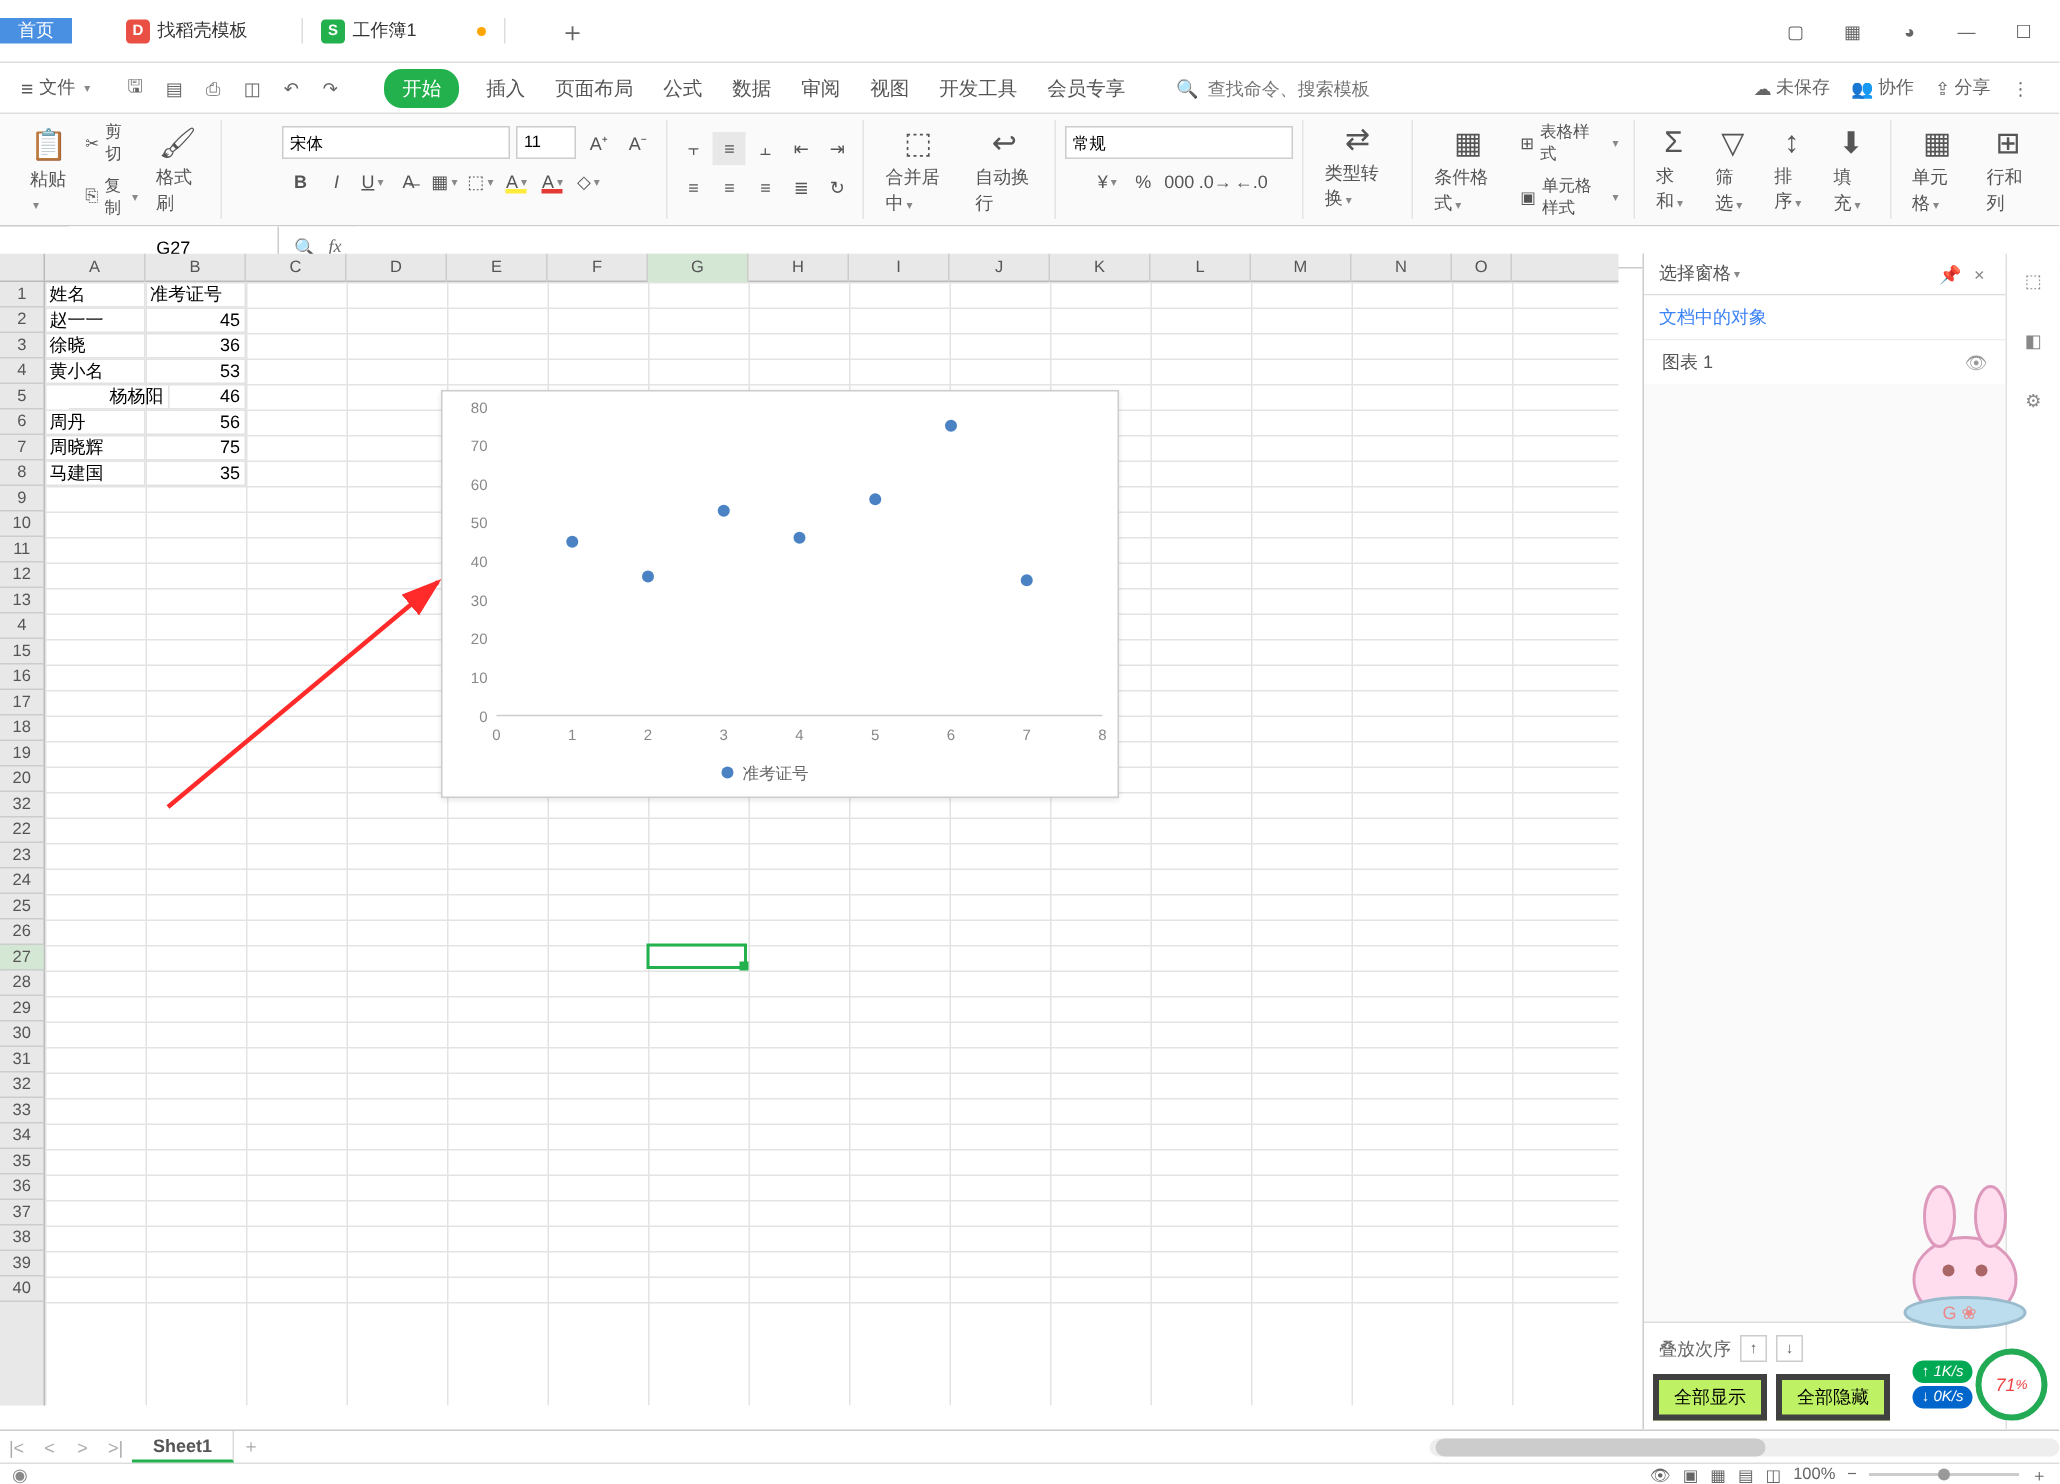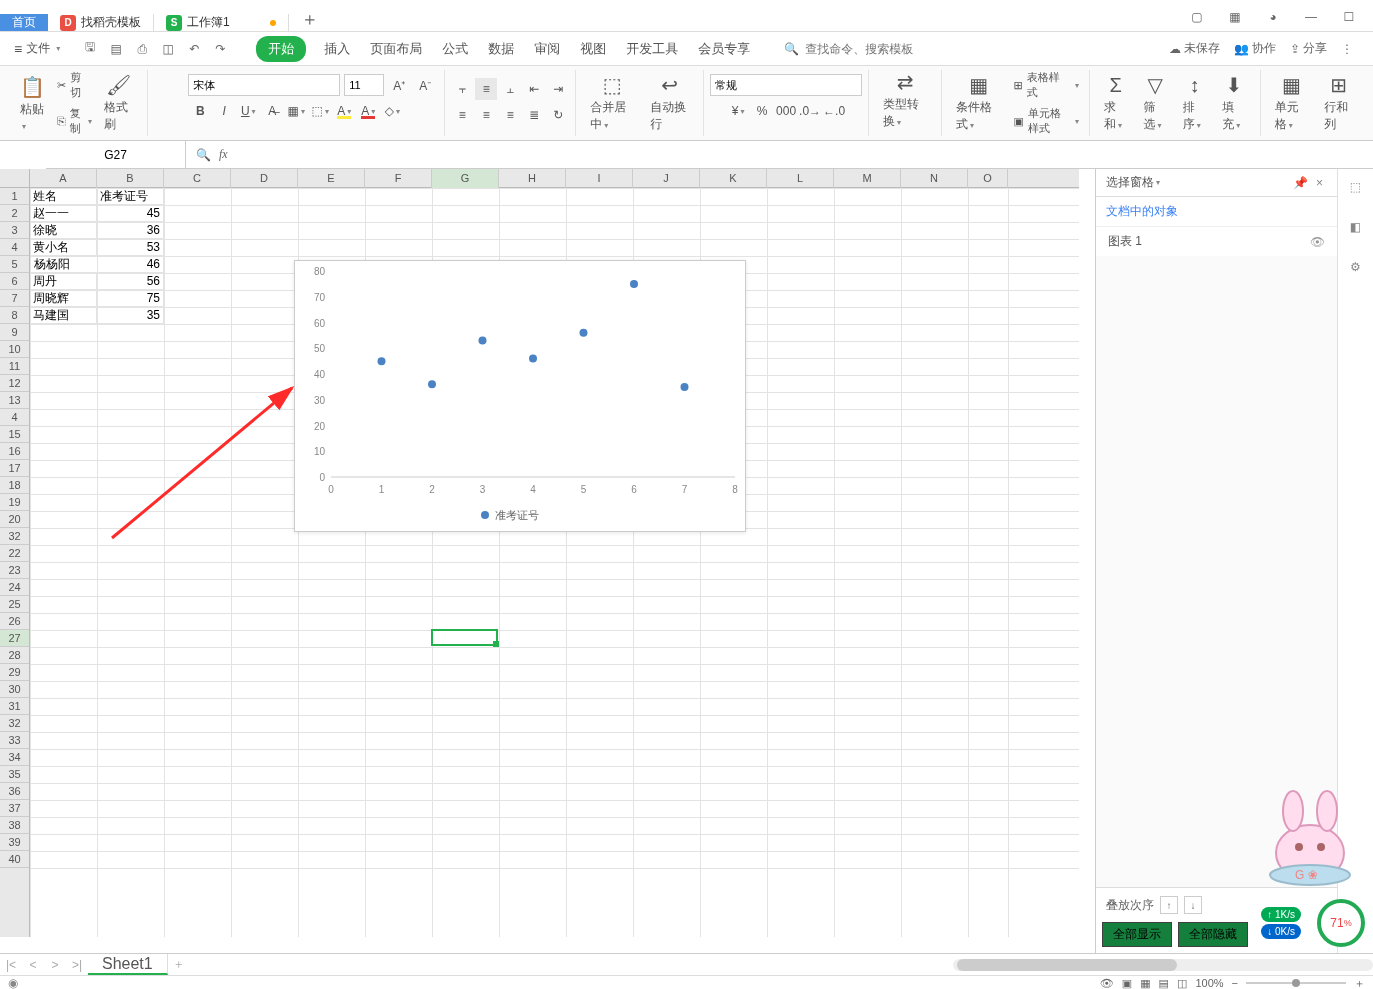--- a/index.html
+++ b/index.html
@@ -4,7 +4,7 @@
 <style>
 * { box-sizing: border-box; margin: 0; padding: 0; }
 body { font-family: "Microsoft YaHei", Arial, sans-serif; font-size: 12px; background: #fff; overflow: hidden; width: 1373px; height: 989px; position: relative; }
-.titlebar { height: 32px; background: #fff; display: flex; align-items: flex-end; border-bottom: 1px solid #ddd; }
+.titlebar { height: 42px; background: #fff; display: flex; align-items: center; border-bottom: 1px solid #ddd; gap: 24px; }
 .tab { display: flex; align-items: center; padding: 0 12px; font-size: 12px; color: #333; cursor: pointer; position: relative; }
 .tab.home { background: #4a90e2; color: #fff; }
 .tab.template { color: #333; }

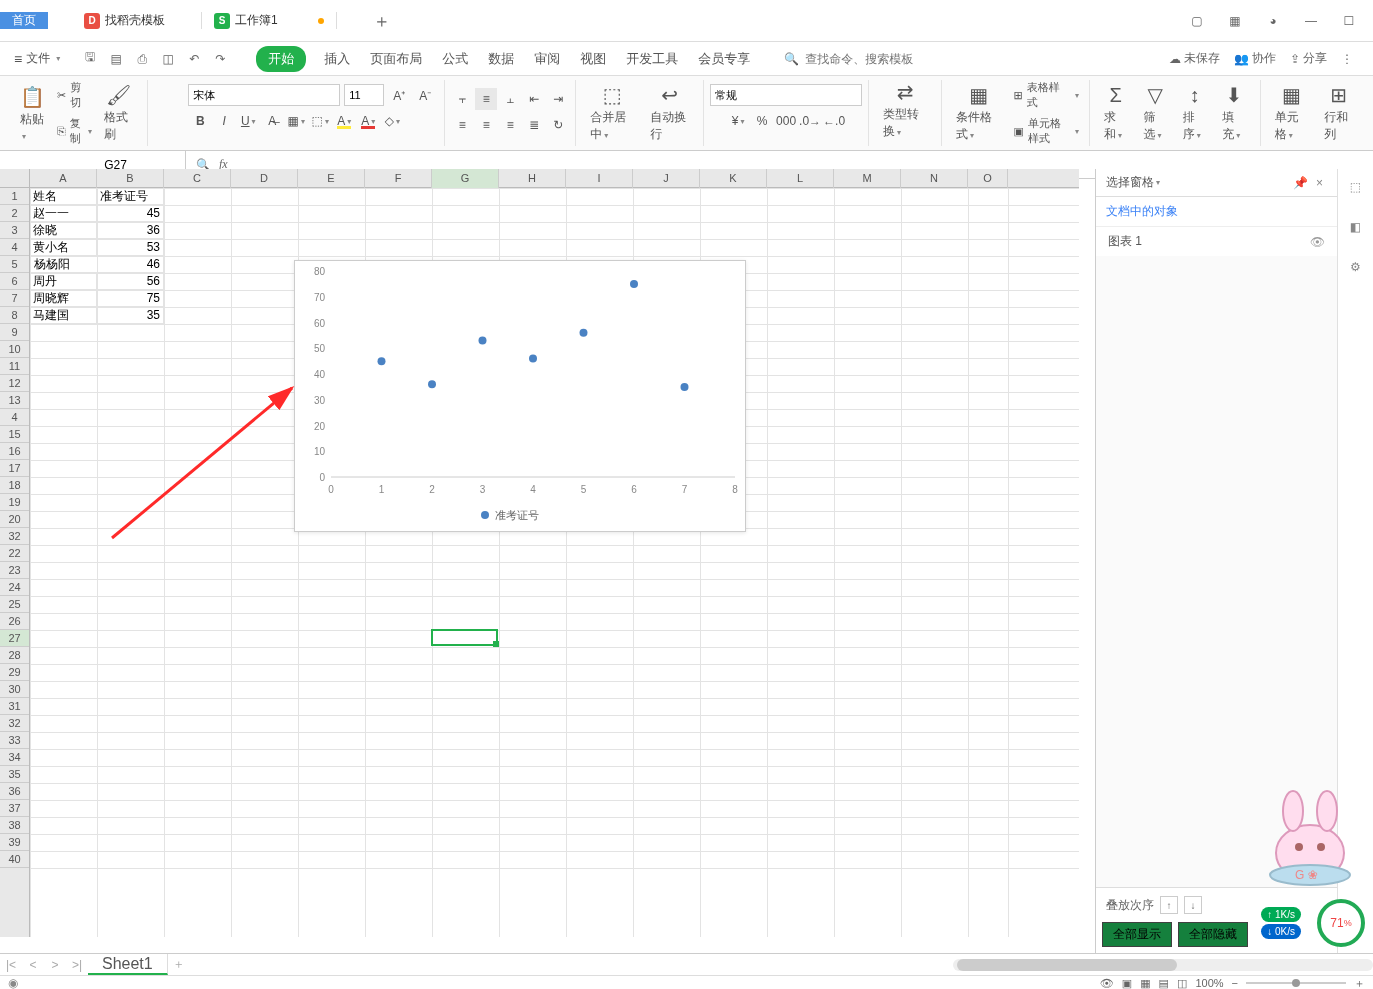--- a/index.html
+++ b/index.html
@@ -453,7 +453,7 @@
         <div class="cell num" style="left: 67px; top: 34px; width: 67px;">36</div>
         <div class="cell" style="left: 0px; top: 51px; width: 67px;">黄小名</div>
         <div class="cell num" style="left: 67px; top: 51px; width: 67px;">53</div>
-        <div class="cell" style="left: 1px; top: 68px; width: 67px;">杨杨阳</div>
+        <div class="cell" style="left: 16px; top: 68px; width: 67px; text-align: right;">杨杨阳</div>
         <div class="cell num" style="left: 67px; top: 68px; width: 67px;">46</div>
         <div class="cell" style="left: 0px; top: 85px; width: 67px;">周丹</div>
         <div class="cell num" style="left: 67px; top: 85px; width: 67px;">56</div>

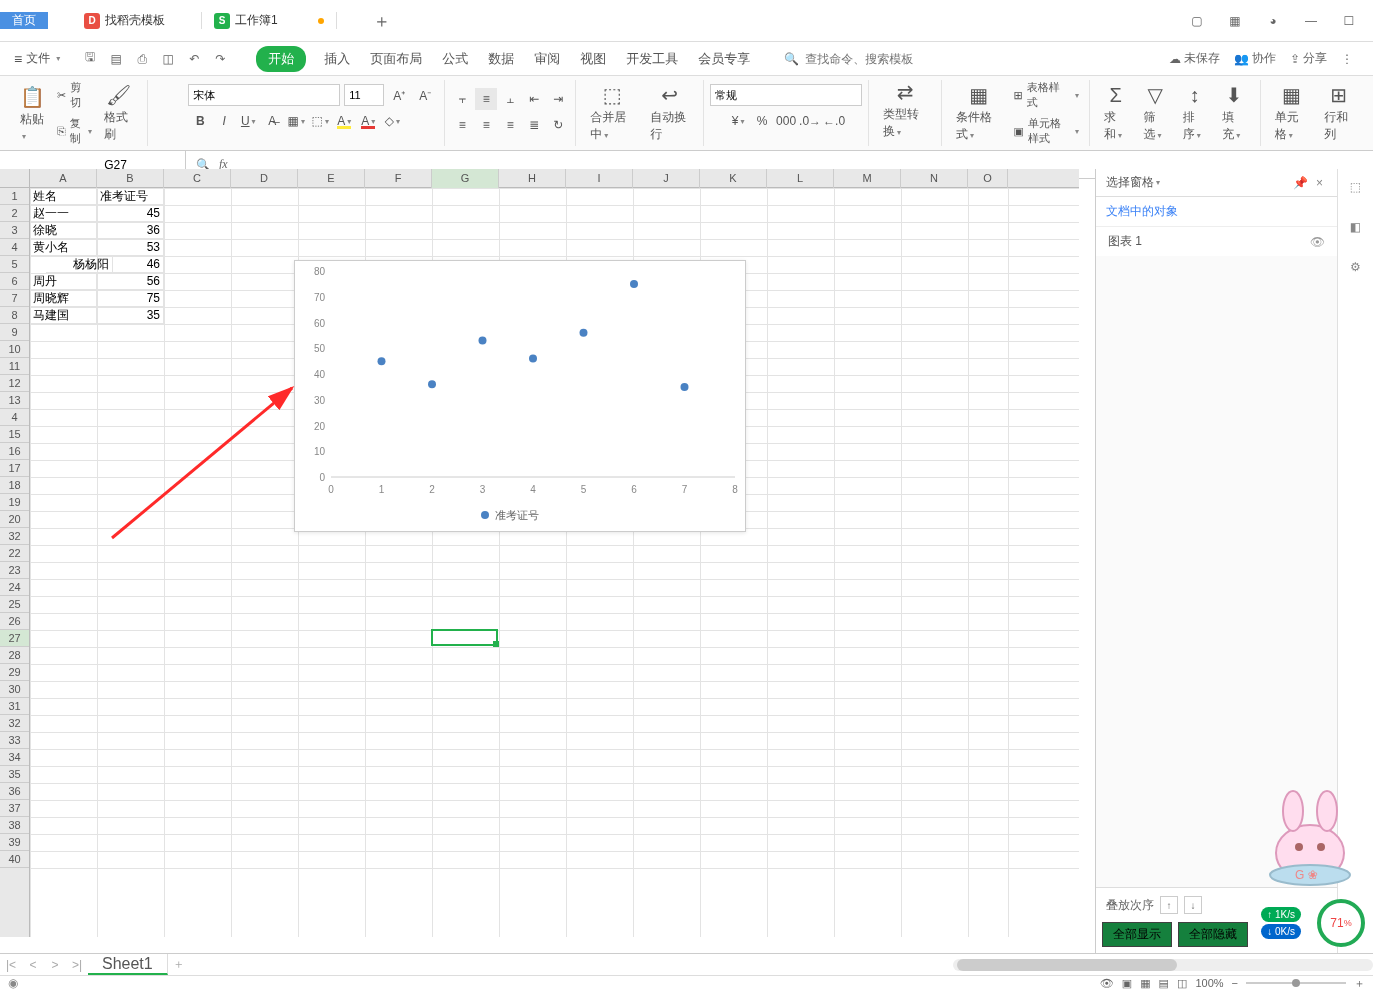--- a/index.html
+++ b/index.html
@@ -584,7 +584,7 @@
     <ellipse cx="55" cy="92" rx="40" ry="10" fill="#bde" stroke="#9bc" stroke-width="2"></ellipse>
     <text x="40" y="96" font-size="12" fill="#e88">G ❀</text>
   </svg>
-  <div style="display:flex; align-items:center; gap:16px;">
+  <div style="display:flex; align-items:center; gap:2px;font-style:italic;">
     <div style="display:flex; flex-direction:column; gap:2px;">
       <div class="net-badge">↑ <span>1K/s</span></div>
       <div class="net-badge" style="background:#06c;">↓ <span>0K/s</span></div>

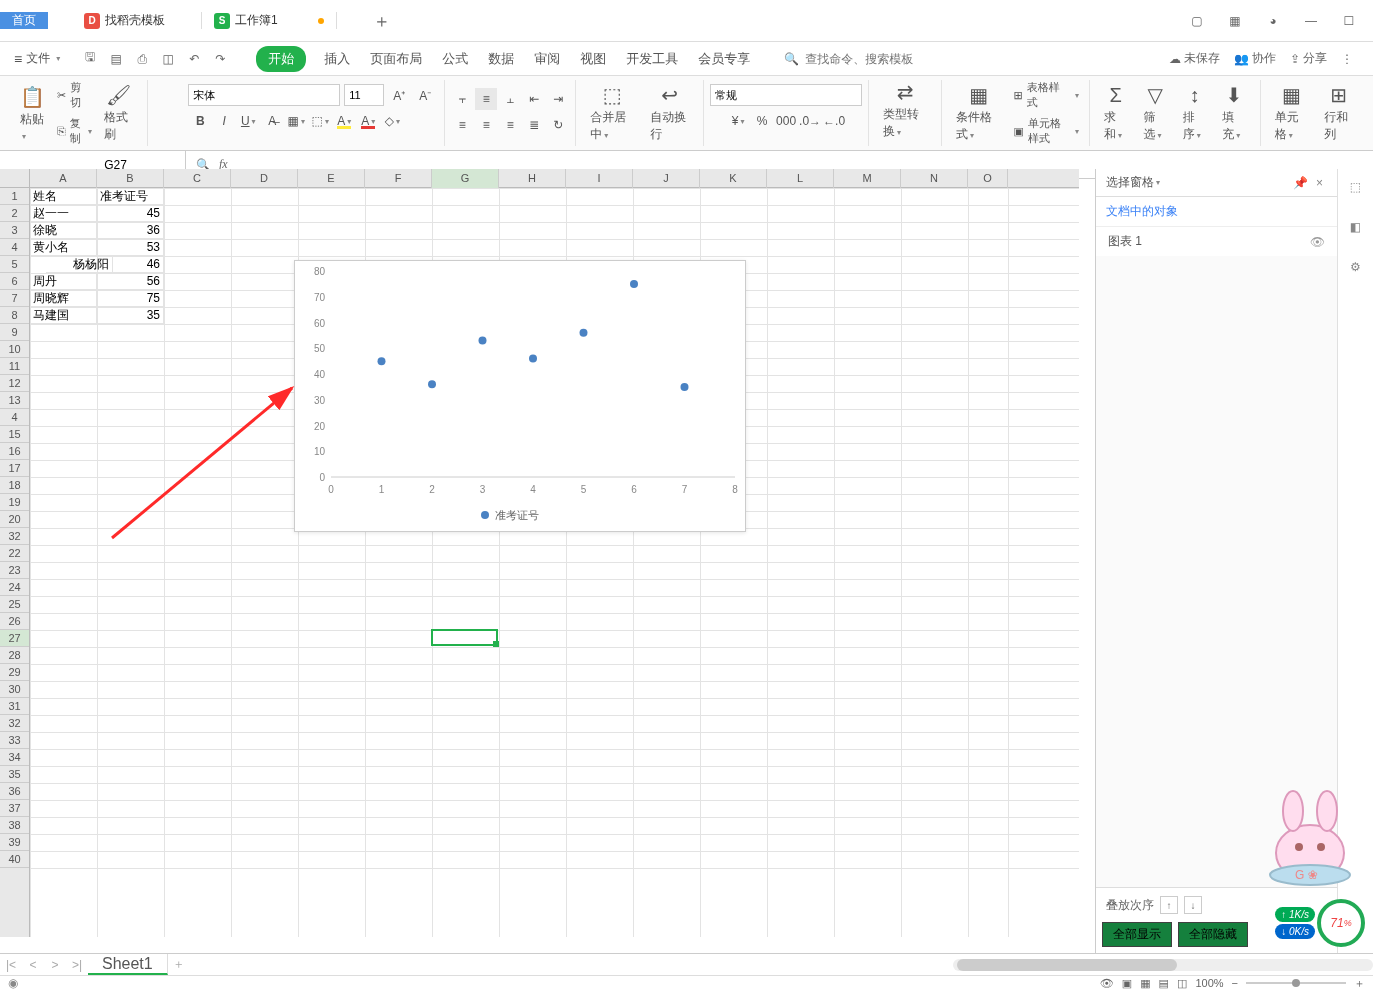--- a/index.html
+++ b/index.html
@@ -74,7 +74,7 @@
 .order-row { display:flex; align-items:center; gap:6px; font-size:12px; color:#666; padding:2px 4px;}
 .order-btn { width:18px; height:18px; border:1px solid #ccc; display:flex; align-items:center; justify-content:center; cursor:pointer; font-size:10px;}
 .show-btns { display:flex; gap:6px; margin-top:6px;}
-.show-btn { border:1px solid #404040; padding:3px 10px; font-size:12px; cursor:pointer; background:#15803d;text-align:right;}
+.show-btn { border:4px solid #404040; padding:3px 10px; font-size:12px; cursor:pointer; background:#bef264;text-align:right;}
 .right-rail { width:36px; border-left:1px solid #e0e0e0; background:#fff; display:flex; flex-direction:column; align-items:center; padding-top:6px; gap:16px;}
 .rail-icon { width:24px; height:24px; display:flex; align-items:center; justify-content:center; color:#888; cursor:pointer; border:1px solid transparent; border-radius:3px;}
 .statusbar { position:absolute; bottom:0; left:0; right:0; height:36px; border-top:1px solid #ccc; background:#fff;}

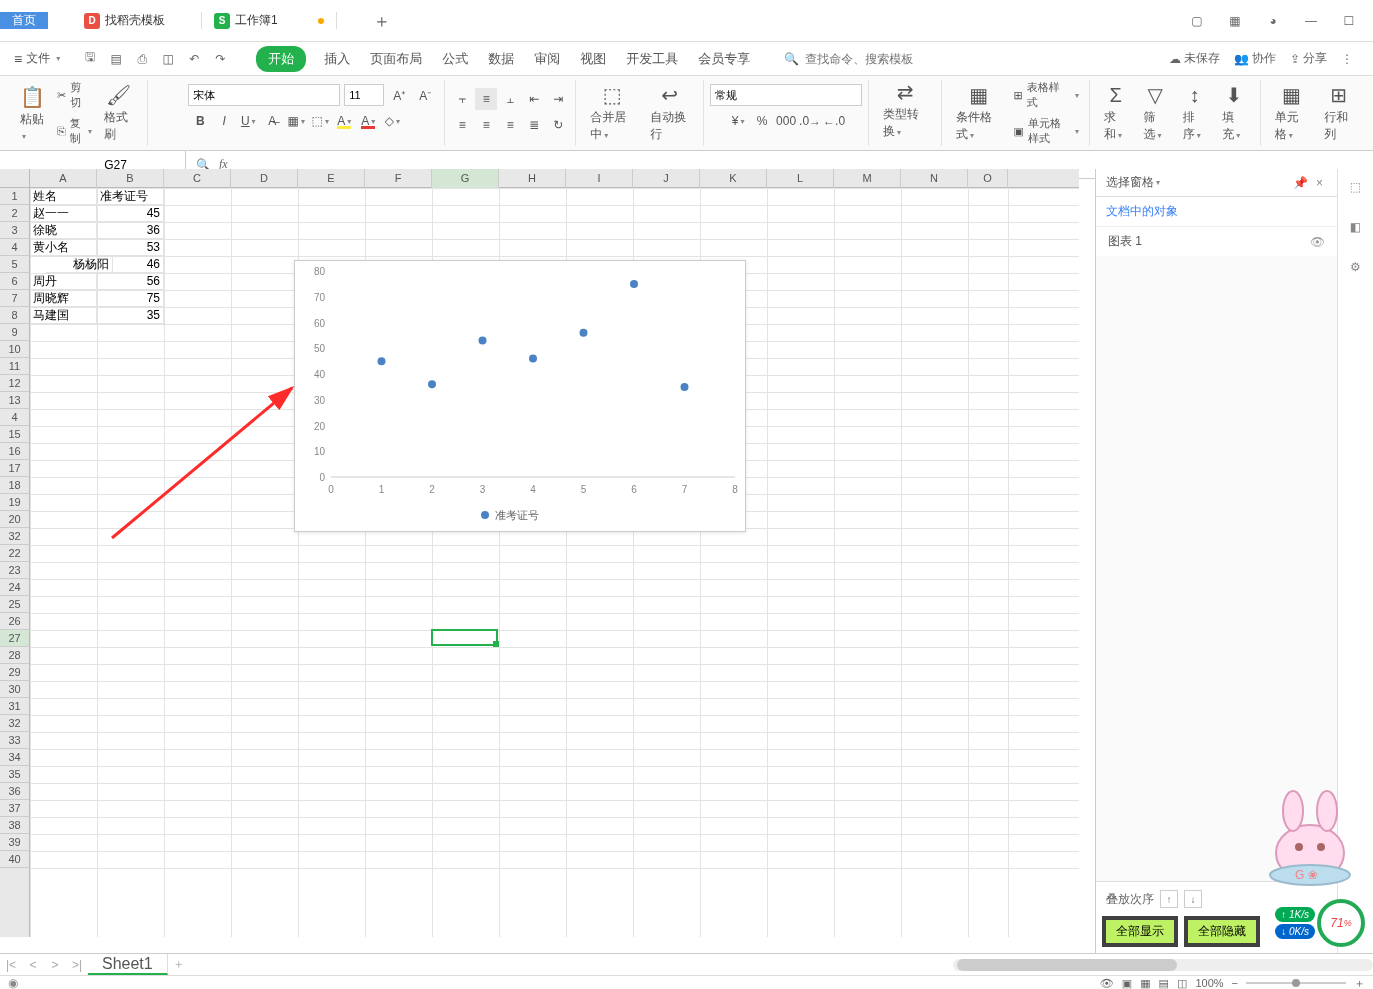--- a/index.html
+++ b/index.html
@@ -80,7 +80,7 @@
 .statusbar { position:absolute; bottom:0; left:0; right:0; height:36px; border-top:1px solid #ccc; background:#fff;}
 .sheet-tabs { height:22px; display:flex; align-items:center; border-bottom:1px solid #ddd;}
 .st-nav { width:22px; text-align:center; color:#aaa; cursor:pointer;}
-.sheet-tab { padding:0 14px; font-size:16px; color:#555; border-right:1px solid #ddd; height:100%; display:flex; align-items:center; cursor:pointer; position:relative;}
+.sheet-tab { padding:0 14px; font-size:12px; color:#555; border-right:1px solid #ddd; height:100%; display:flex; align-items:center; cursor:pointer; position:relative;font-weight:bold;}
 .sheet-tab.active { border-bottom:2px solid #22b14c;}
 .hscroll { position:absolute; top:0; right:0; height:22px; width:420px; display:flex; align-items:center;}
 .scroll-track { flex:1; height:12px; background:#eee; position:relative; border-radius:6px;}

